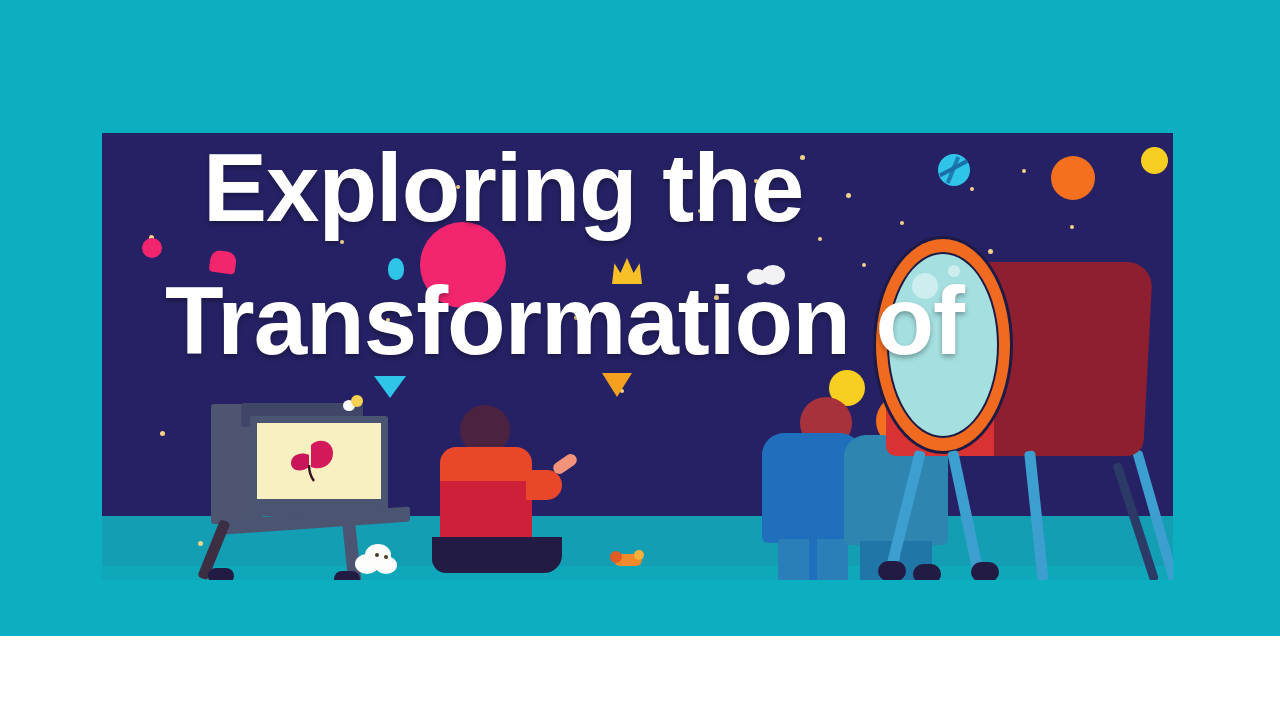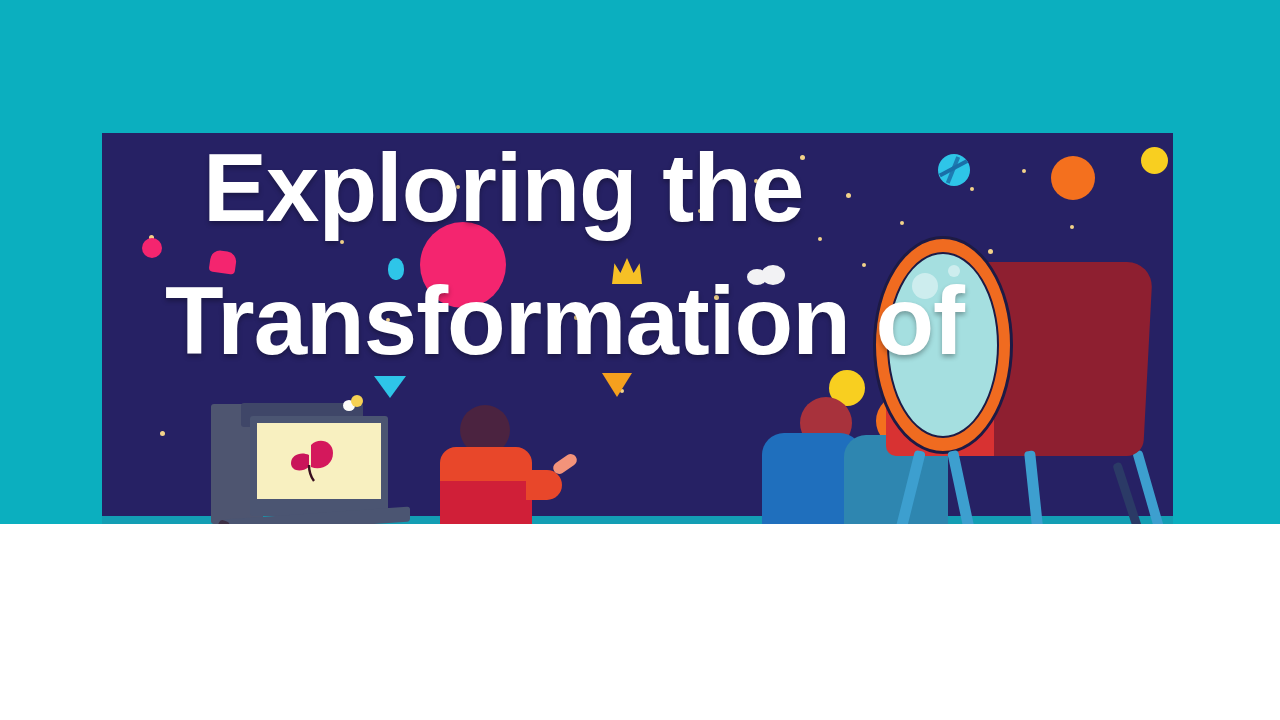--- a/index.html
+++ b/index.html
@@ -14,7 +14,7 @@
   #stage {
     position: relative;
     width: 1280px;
-    height: 524px;
+    height: 636px;
     overflow: hidden;
     background: #0bafbf;
   }

